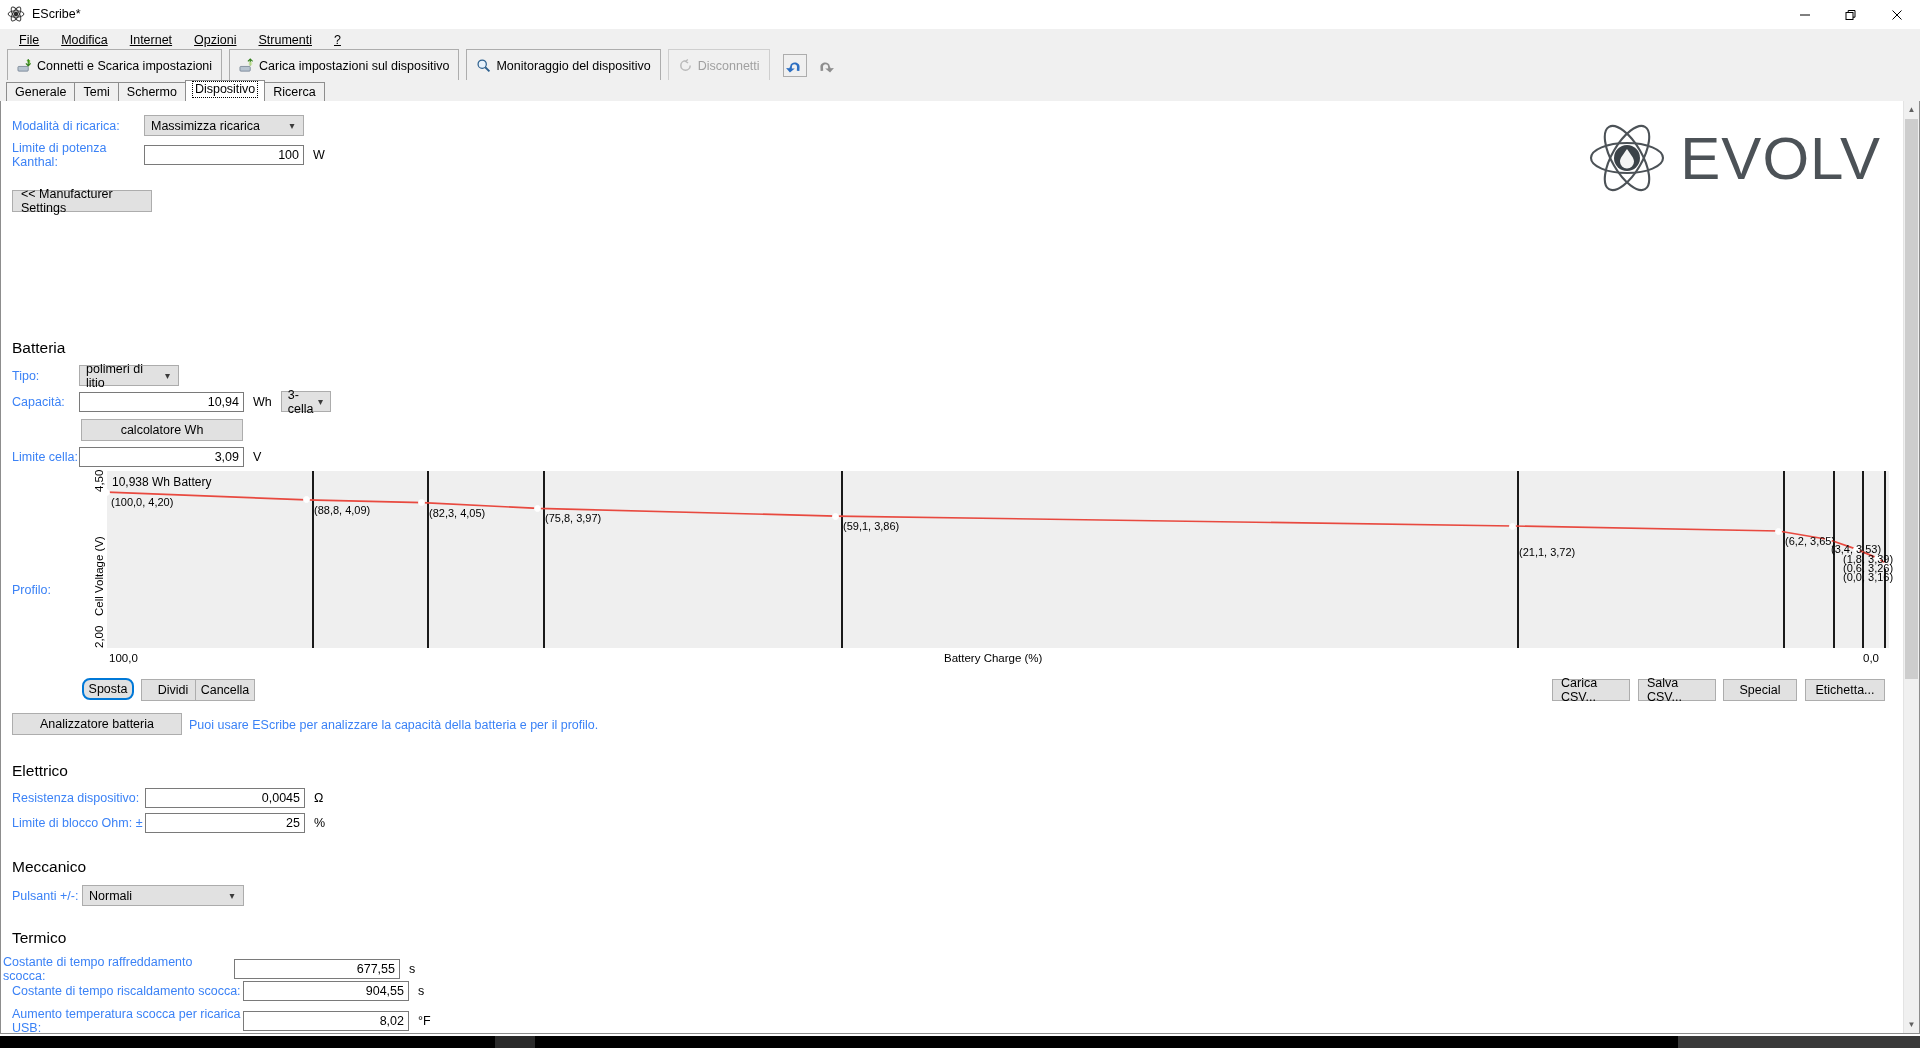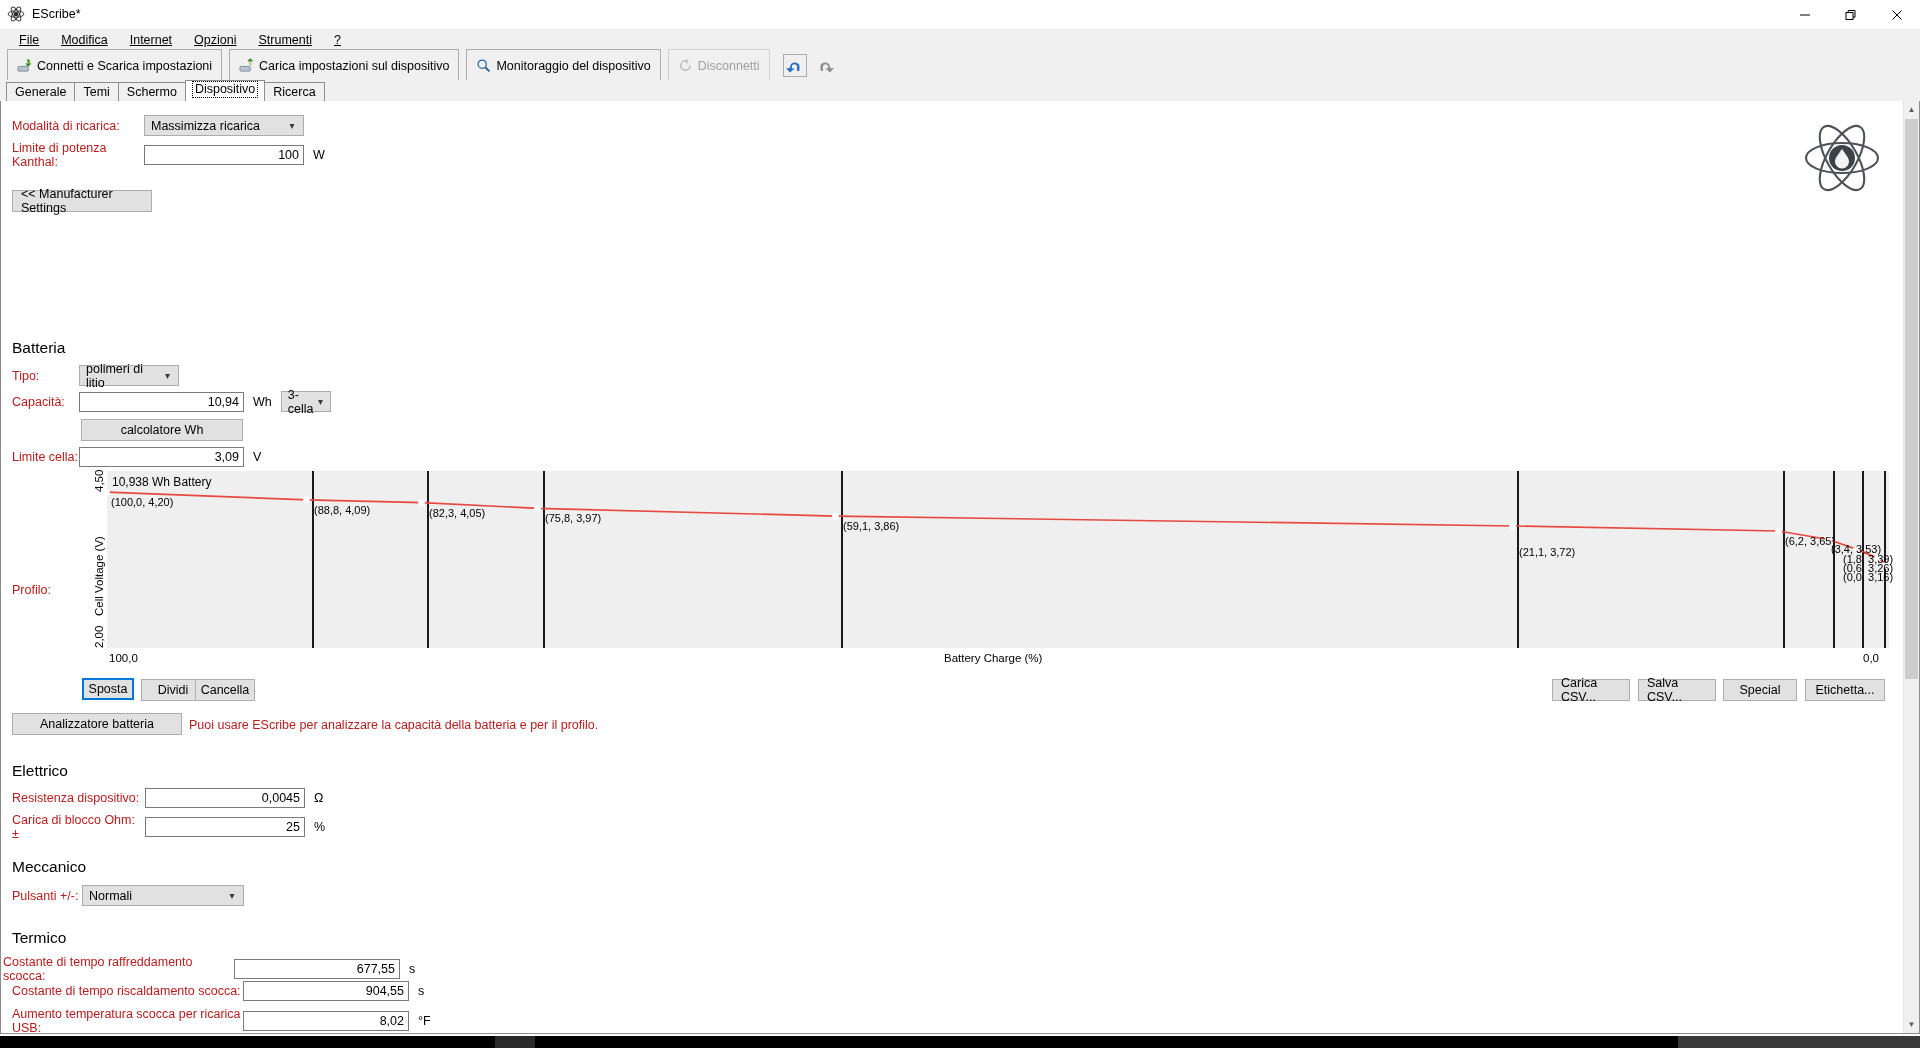--- a/index.html
+++ b/index.html
@@ -133,7 +133,7 @@
 
   
   .row { display: flex; align-items: center; }
-  .lbl { font-size: 12.5px; color: #b91c1c; }
+  .lbl { font-size: 12.5px; color: #3b82f6; }
   .txtbox {
     height: 20px;
     border: 1px solid #7a7a7a;

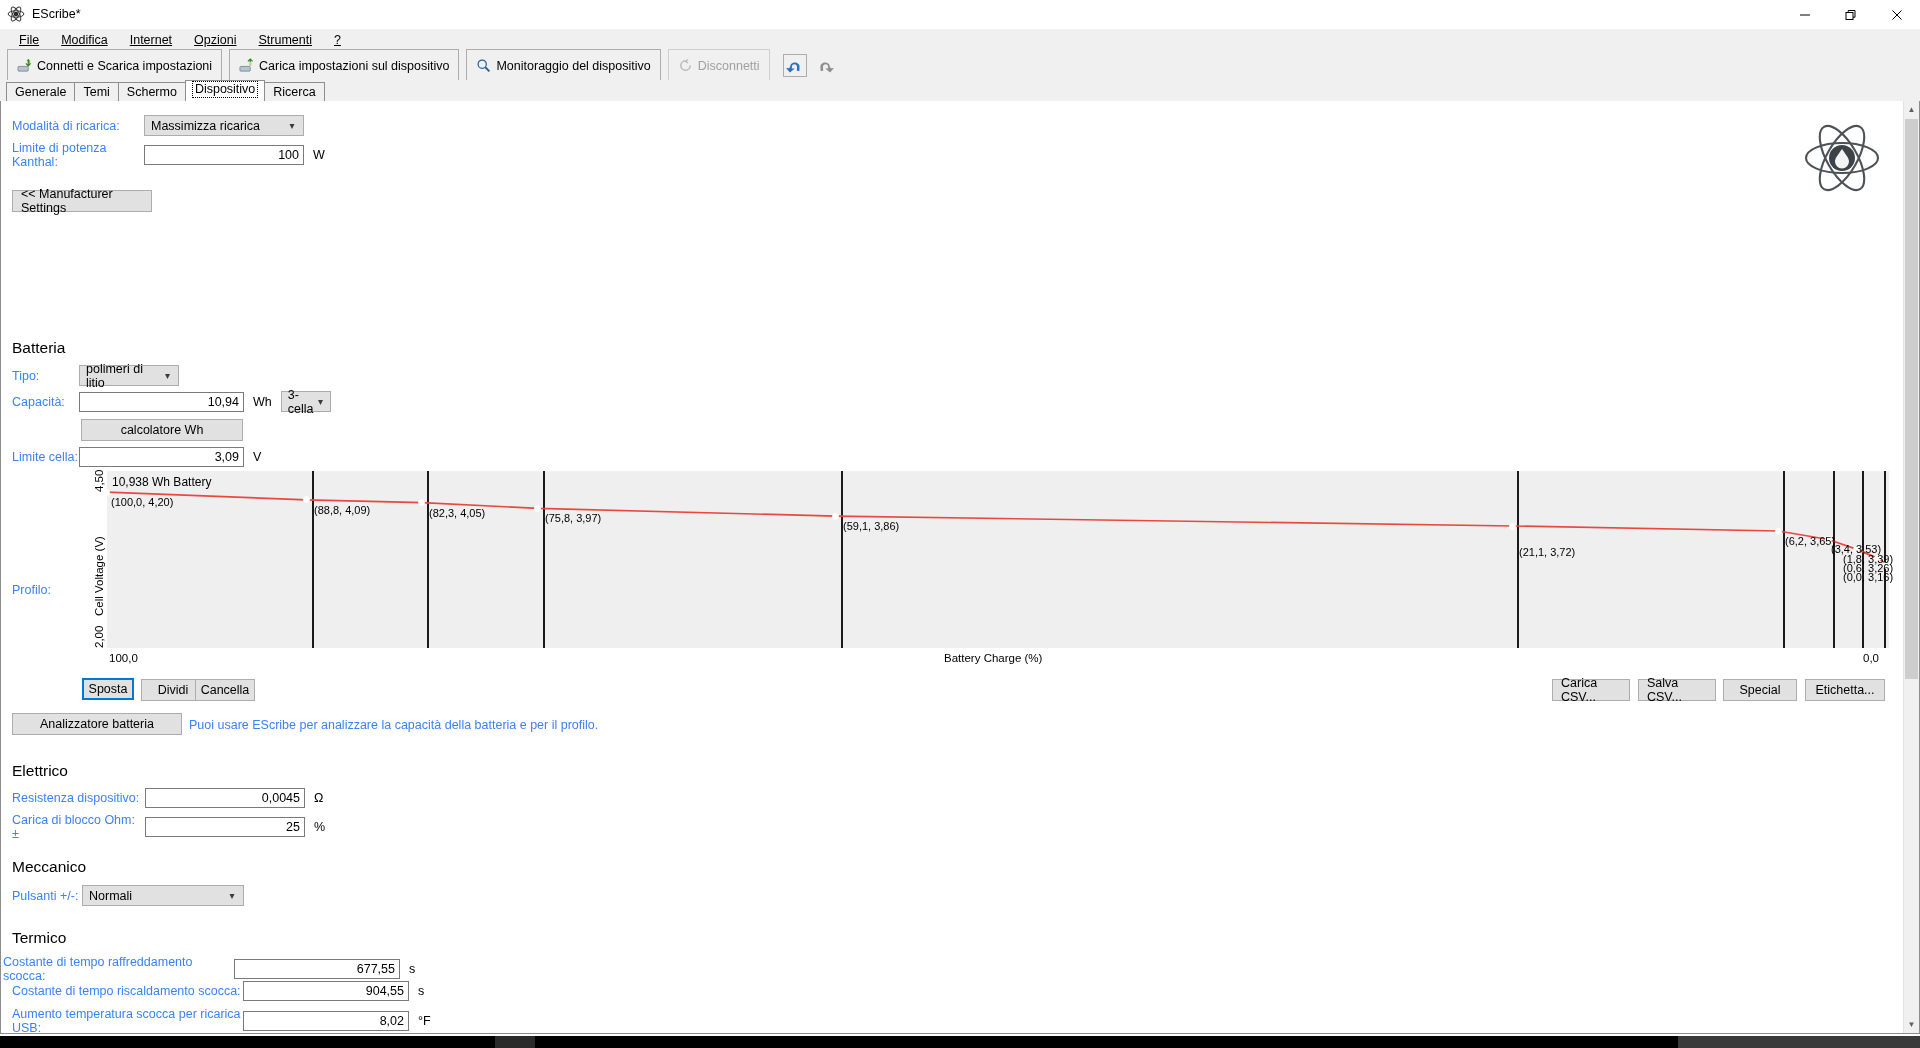--- a/index.html
+++ b/index.html
@@ -353,6 +353,7 @@
       <circle cx="39" cy="35" r="13" fill="#3b4248"></circle>
       <path d="M39 26 C43 32, 46 35, 46 38.5 A7 7 0 0 1 32 38.5 C32 35, 35 32, 39 26 Z" fill="#f4f4f4"></path>
     </svg>
+    <span style="font-size:60px; letter-spacing:1px; color:#4c5257;">EVOLV</span>
   </div>
 
   <div class="section-title" style="position:absolute; left:11px; top:238px;">Batteria</div>

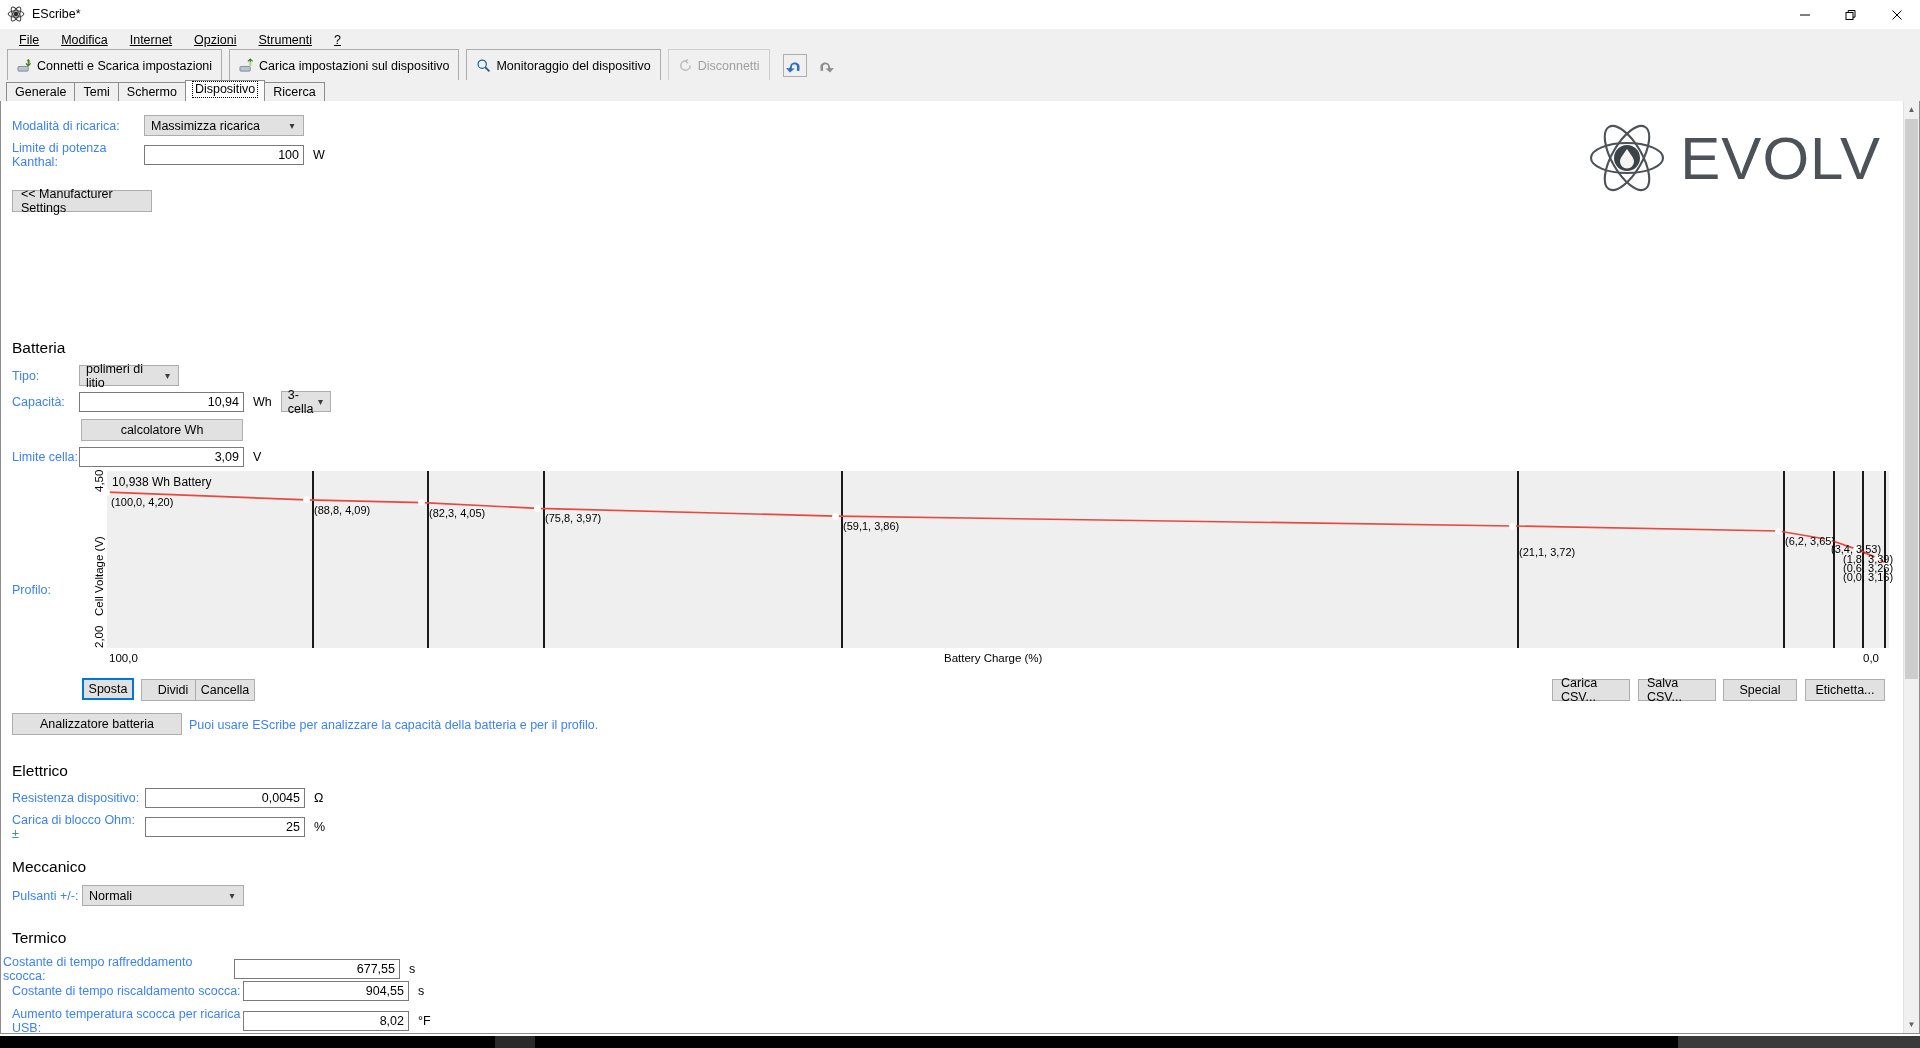--- a/index.html
+++ b/index.html
@@ -442,7 +442,7 @@
     <div class="axis-txt" style="left:1784px; top:181px;">0,0</div>
   </div>
 
-  <div class="btn sel" style="position:absolute; left:81px; top:577px; width:52px;">
+  <div class="btn sel" style="position:absolute; left:81px; top:577px; width:52px;border-radius:8px;">
     <span>Sposta</span>
   </div>
   <div class="btn" style="position:absolute; left:140px; top:578px; width:64px;">

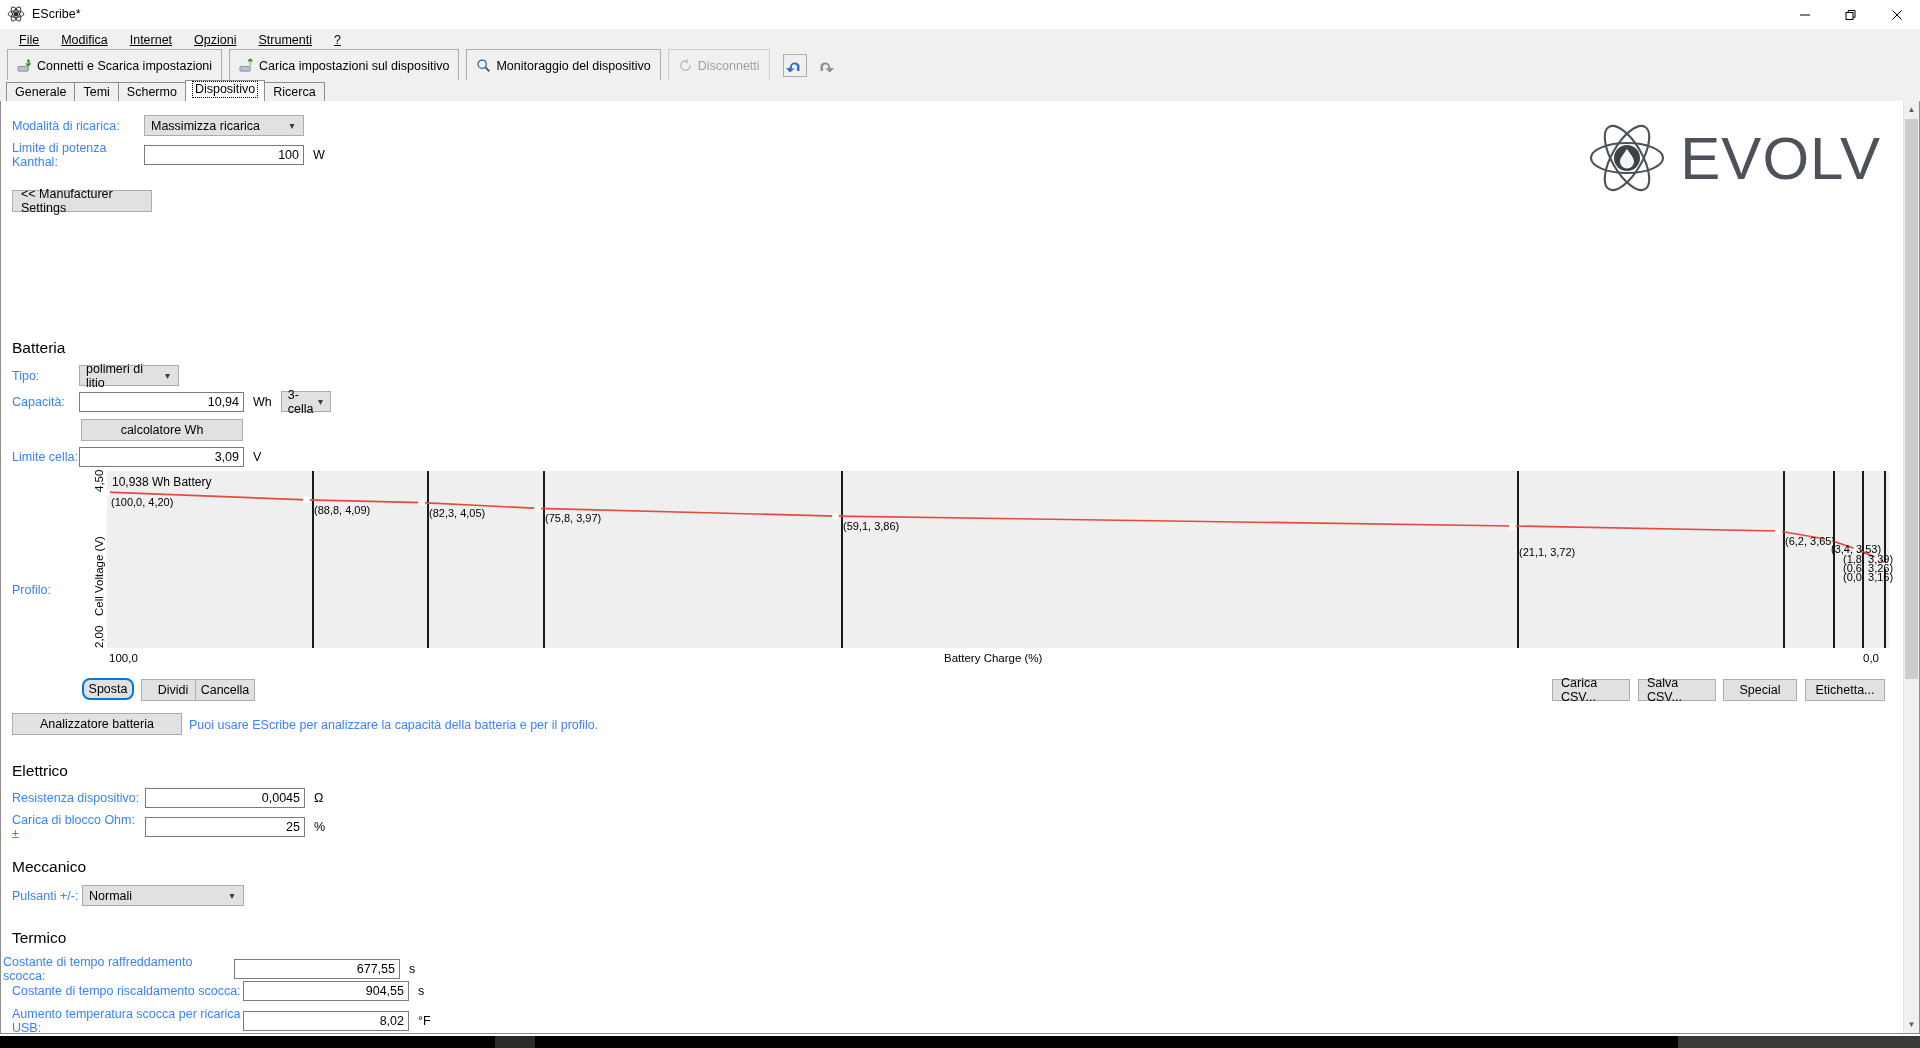--- a/index.html
+++ b/index.html
@@ -479,7 +479,7 @@
   </div>
 
   <div class="row" style="position:absolute; left:11px; top:712px;">
-    <span class="lbl" style="width:133px;">Carica di blocco Ohm: ±</span>
+    <span class="lbl" style="width:133px;">Limite di blocco Ohm: ±</span>
     <div class="txtbox" style="width:160px;">25</div>
     <span class="unit" style="margin-left:9px;">%</span>
   </div>

